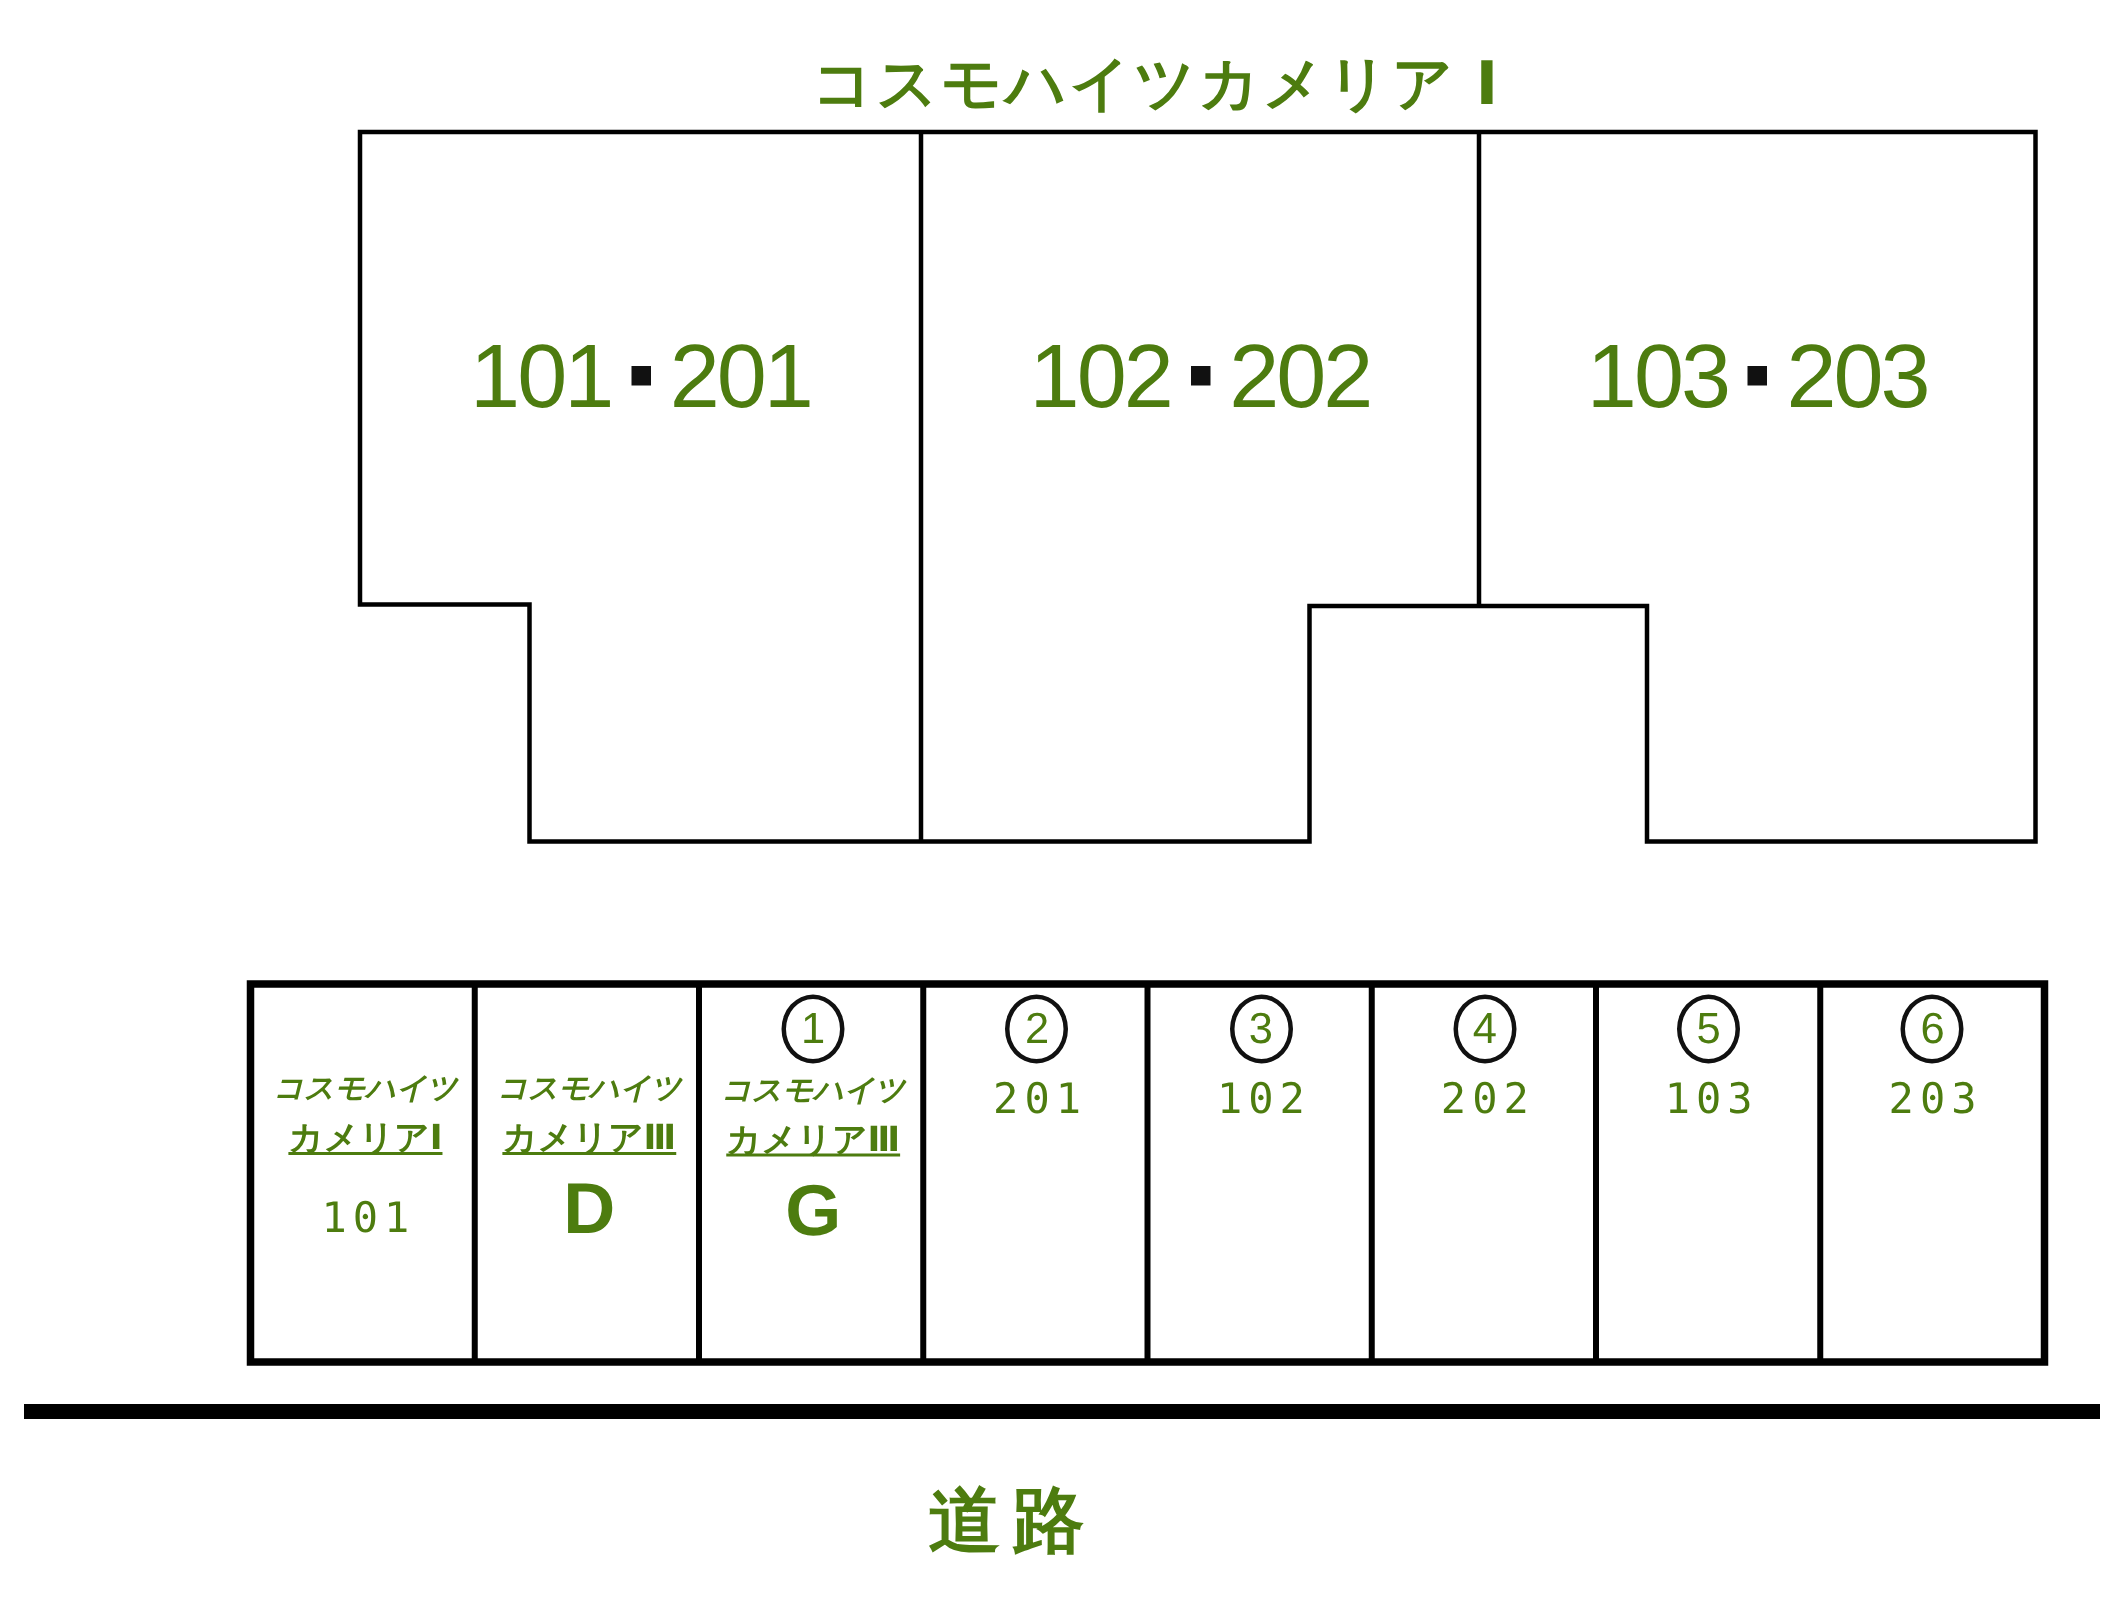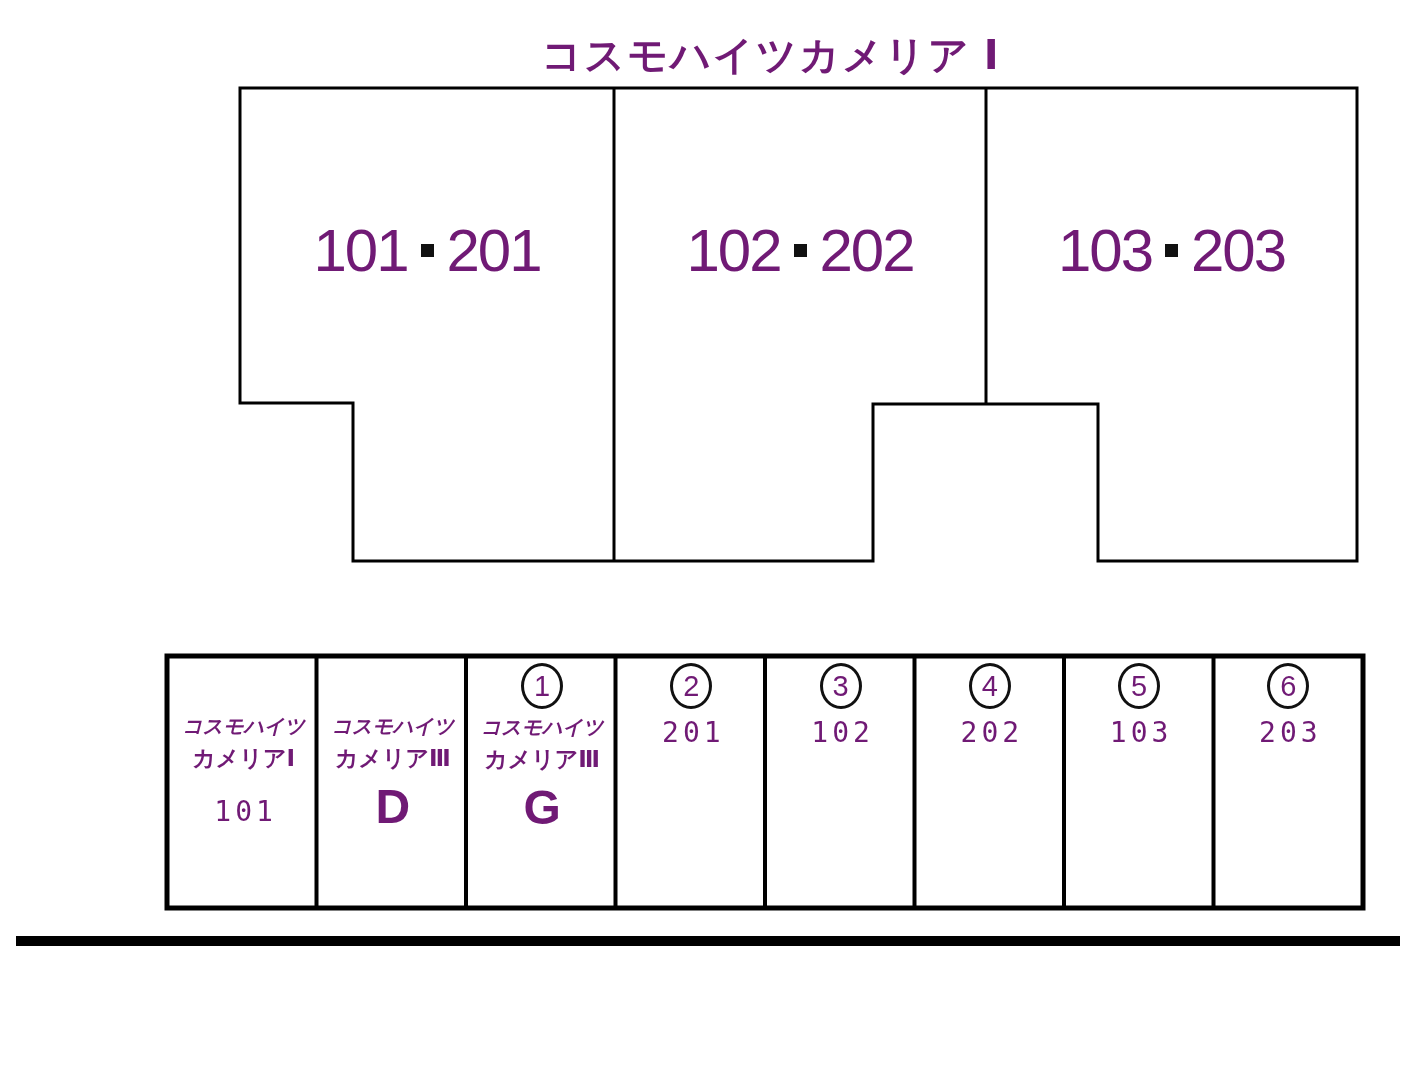--- a/index.html
+++ b/index.html
@@ -7,7 +7,7 @@
     position:relative;
     width:1417px;height:1080px;
     background:#ffffff;
-    color:#701a75;
+    color:#4d7c0f;
     font-family:"Liberation Sans","DejaVu Sans",sans-serif;
     overflow:hidden;
   }

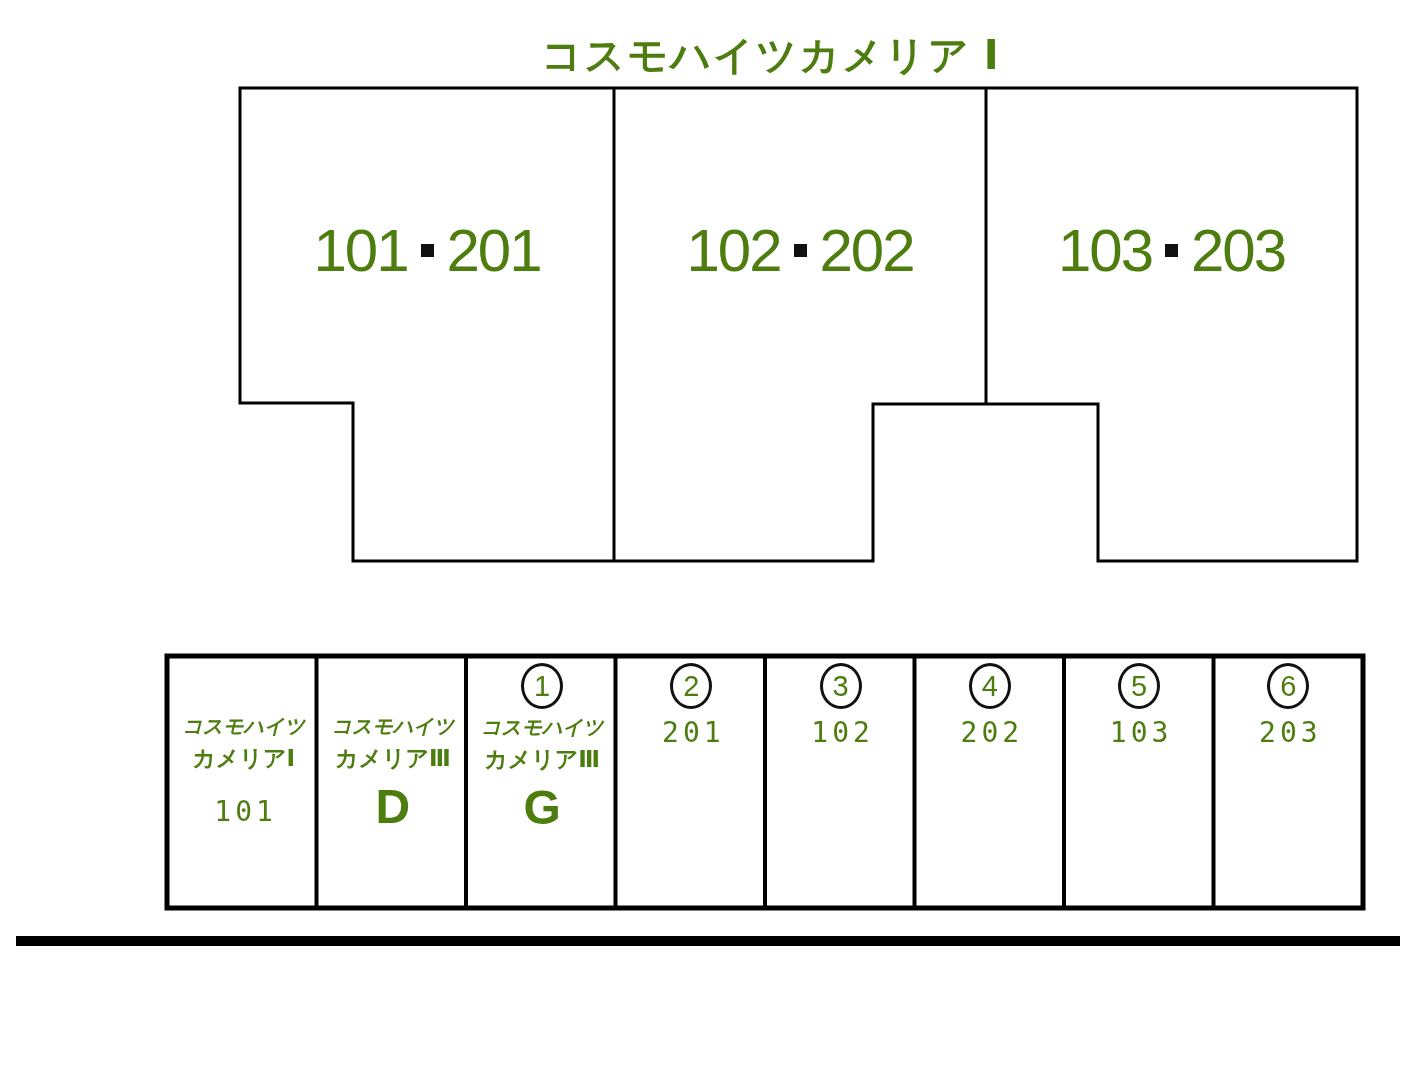--- a/index.html
+++ b/index.html
@@ -52,7 +52,7 @@
     margin-bottom:3px;box-sizing:border-box;
   }
   .nline1{font-size:20px;font-weight:700;line-height:30px;white-space:nowrap;font-style:italic;}
-  .nline2{font-size:23px;font-weight:700;line-height:34px;white-space:nowrap;}
+  .nline2{font-size:23px;font-weight:700;line-height:34px;white-space:nowrap;text-decoration:underline;}
   .snum{
     font-family:"DejaVu Sans Mono","Liberation Mono",monospace;
     font-size:28px;letter-spacing:4px;text-indent:4px;

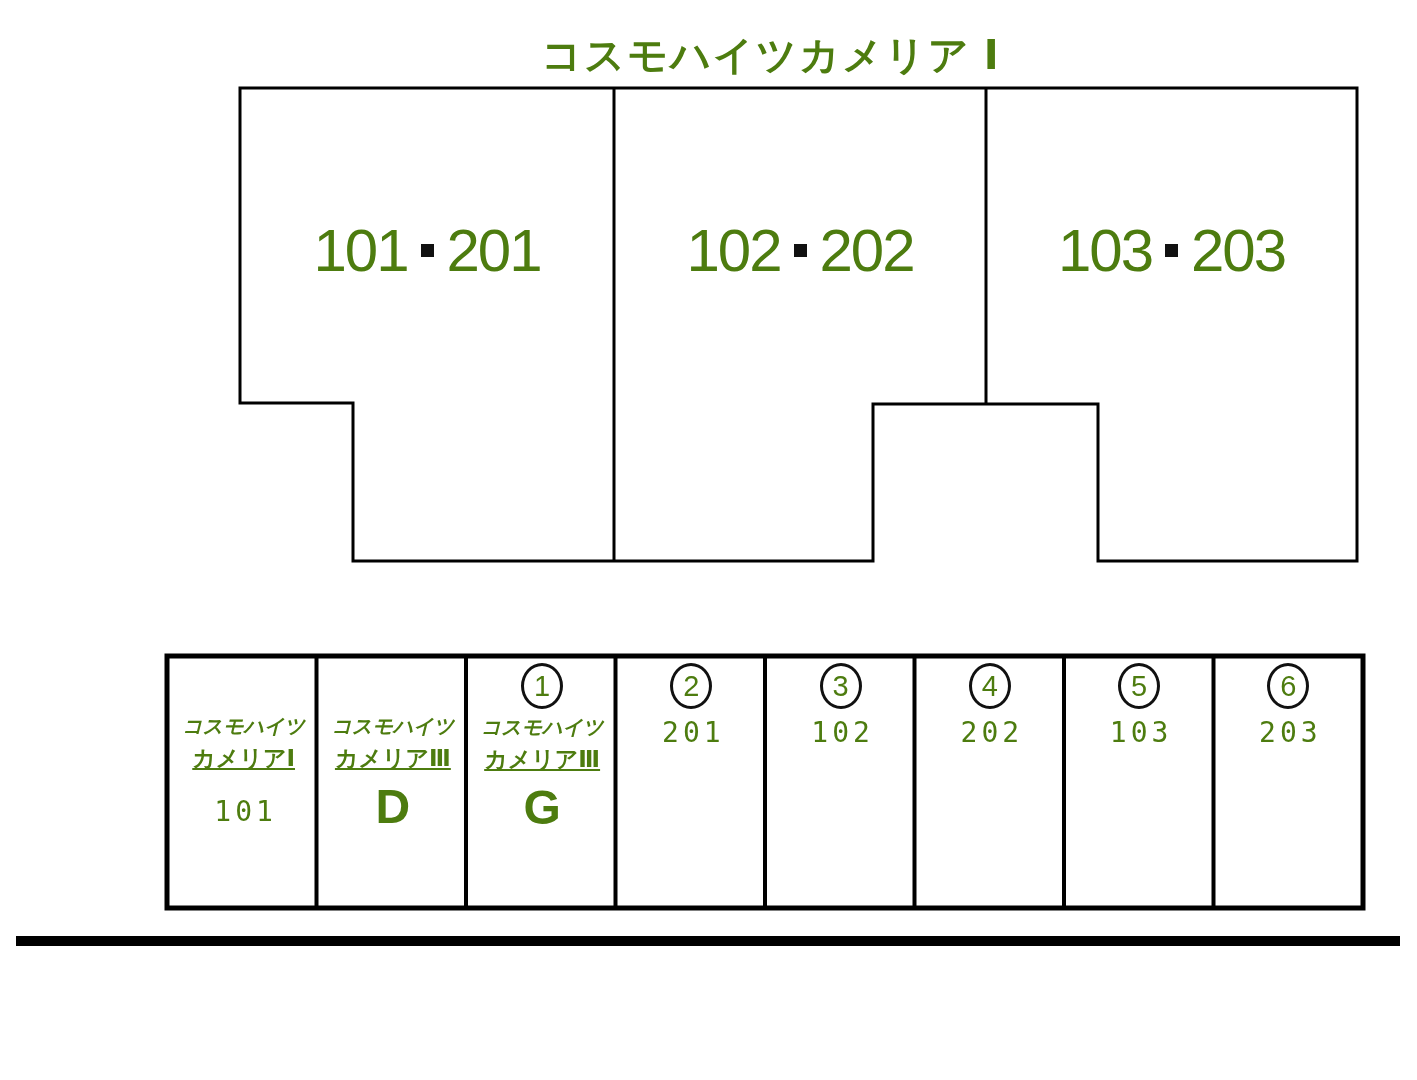--- a/index.html
+++ b/index.html
@@ -173,6 +173,7 @@
 
   </div>
 
+  <div class="road-label">道路</div>
 
 </div>
 

